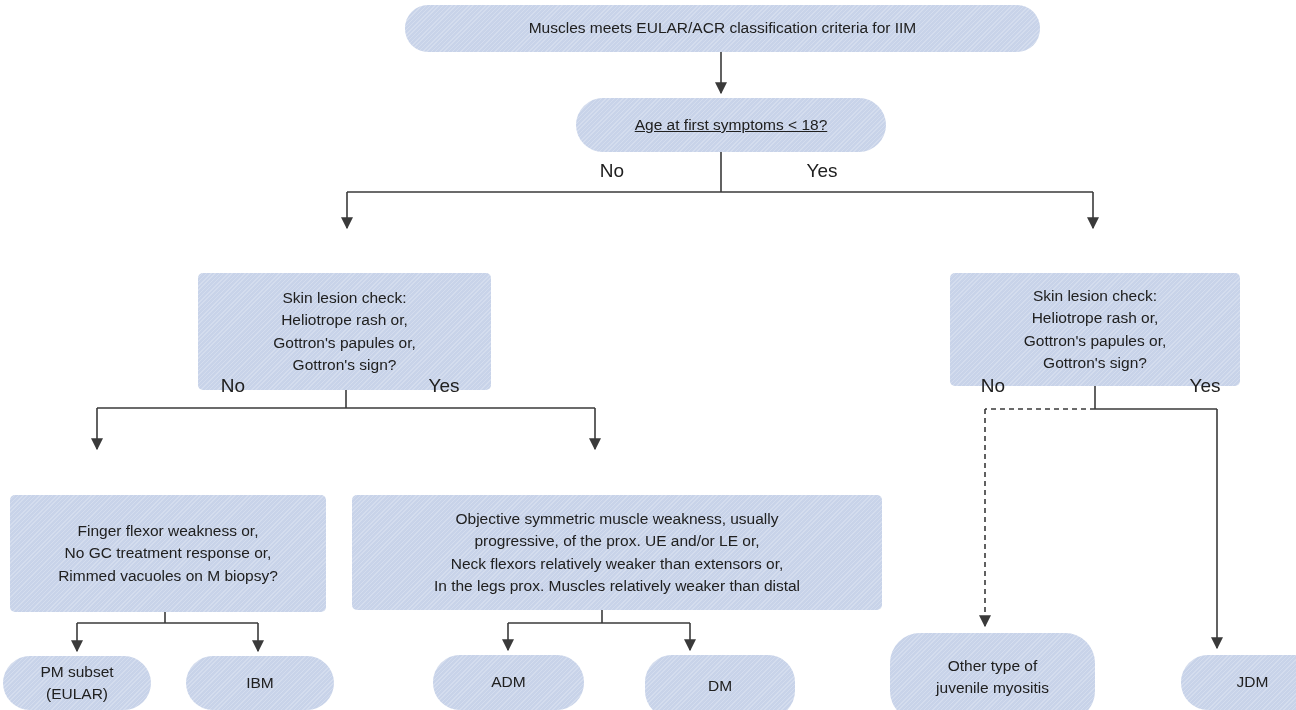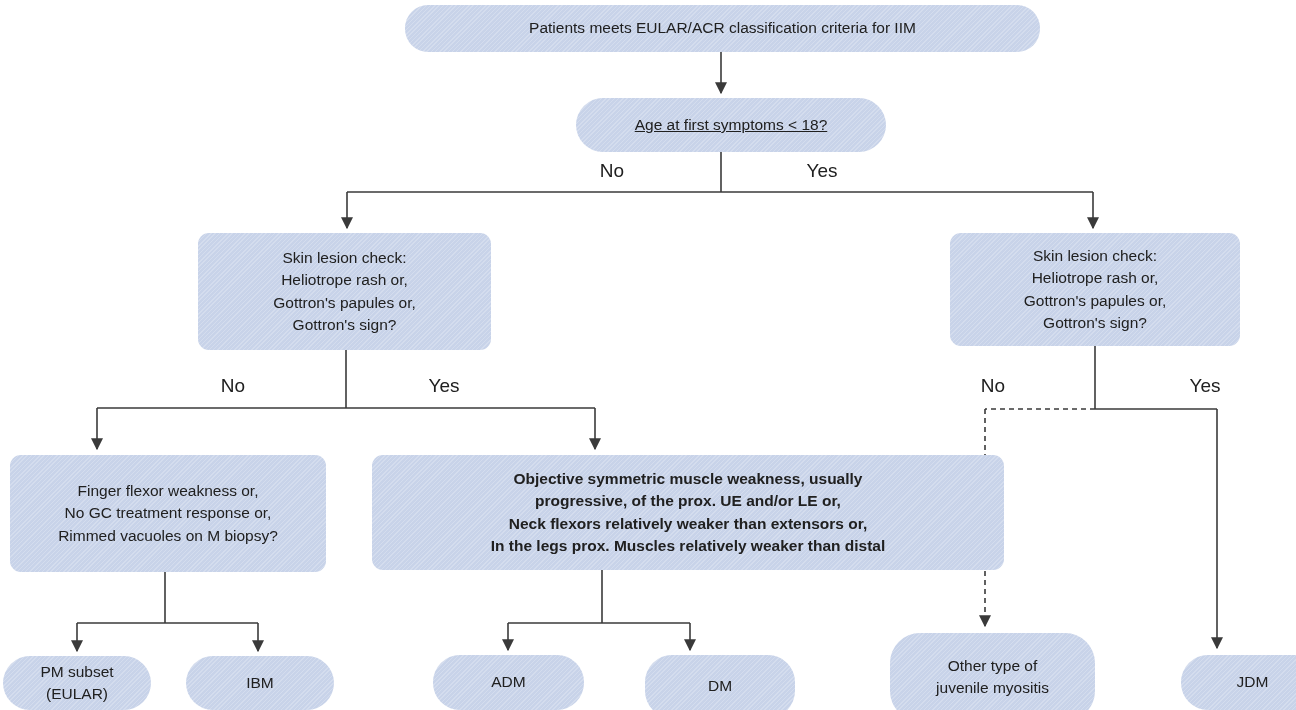--- a/index.html
+++ b/index.html
@@ -95,7 +95,7 @@
     <path class="dashed" d="M985,409 V626" marker-end="url(#arrowhead)"></path>
   </svg>
 
-  <div class="node" style="left:405px; top:5px; width:635px; height:47px; border-radius:23px;">Patients meets EULAR/ACR classification criteria for IIM</div>
+  <div class="node" style="left:405px; top:5px; width:635px; height:47px; border-radius:23px;">Muscles meets EULAR/ACR classification criteria for IIM</div>
 
   <div class="node" style="left:576px; top:98px; width:310px; height:54px; border-radius:27px;text-decoration:underline;">Age at first symptoms &lt; 18?</div>
 

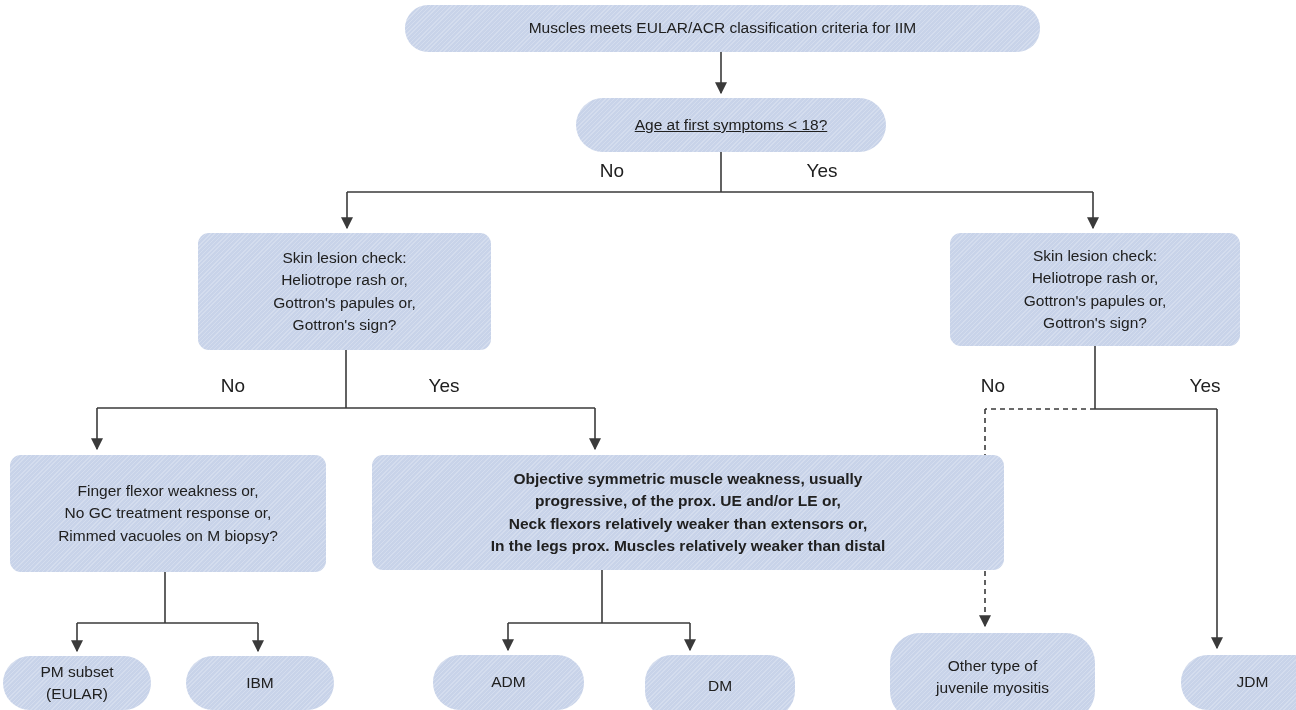--- a/index.html
+++ b/index.html
@@ -46,7 +46,7 @@
     line-height: 1.45;
     padding: 4px 10px;
   }
-  .node.big-radius { border-radius: 11px; }
+  .node.big-radius { border-radius: 5px; margin-top: 40px; }
   .edge-label {
     position: absolute;
     transform: translate(-50%, -50%);

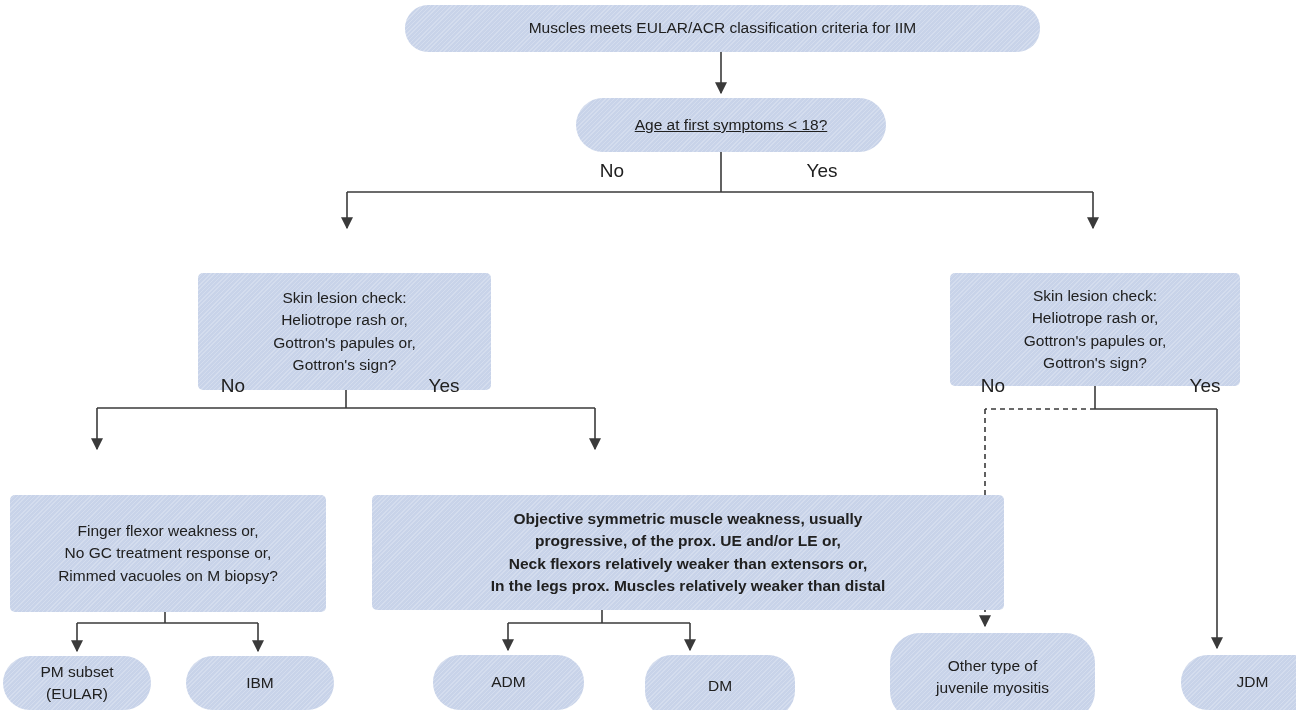--- a/index.html
+++ b/index.html
@@ -113,7 +113,7 @@
 No GC treatment response or,
 Rimmed vacuoles on M biopsy?</div>
 
-  <div class="node big-radius" style="left:372px; top:455px; width:632px; height:115px;font-weight:bold;">Objective symmetric muscle weakness, usually
+  <div class="node big-radius" style="left:352px; top:455px; width:530px; height:115px;">Objective symmetric muscle weakness, usually
 progressive, of the prox. UE and/or LE or,
 Neck flexors relatively weaker than extensors or,
 In the legs prox. Muscles relatively weaker than distal</div>

